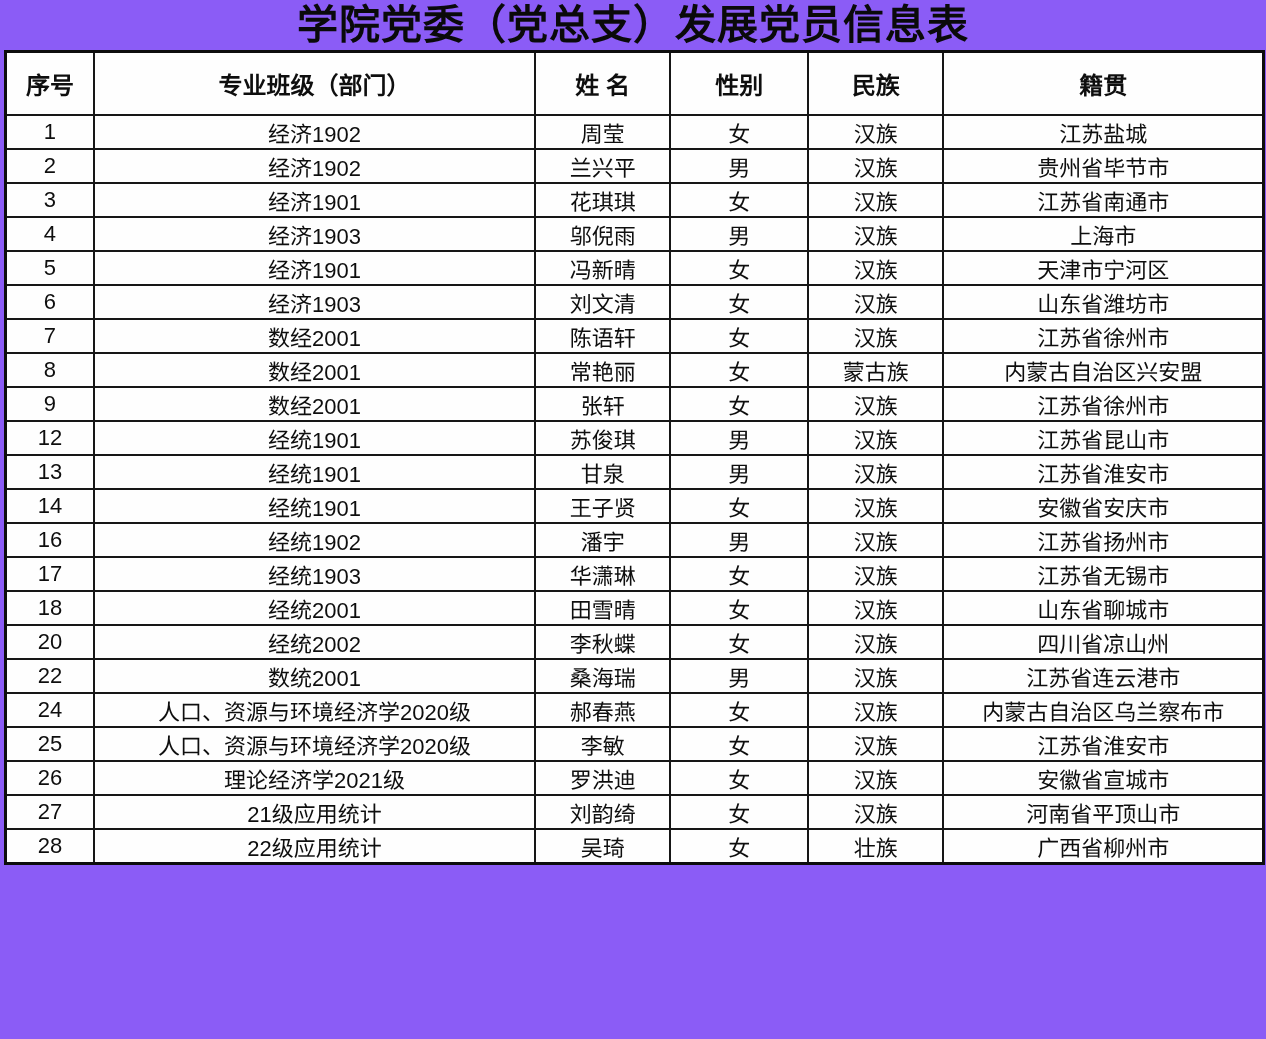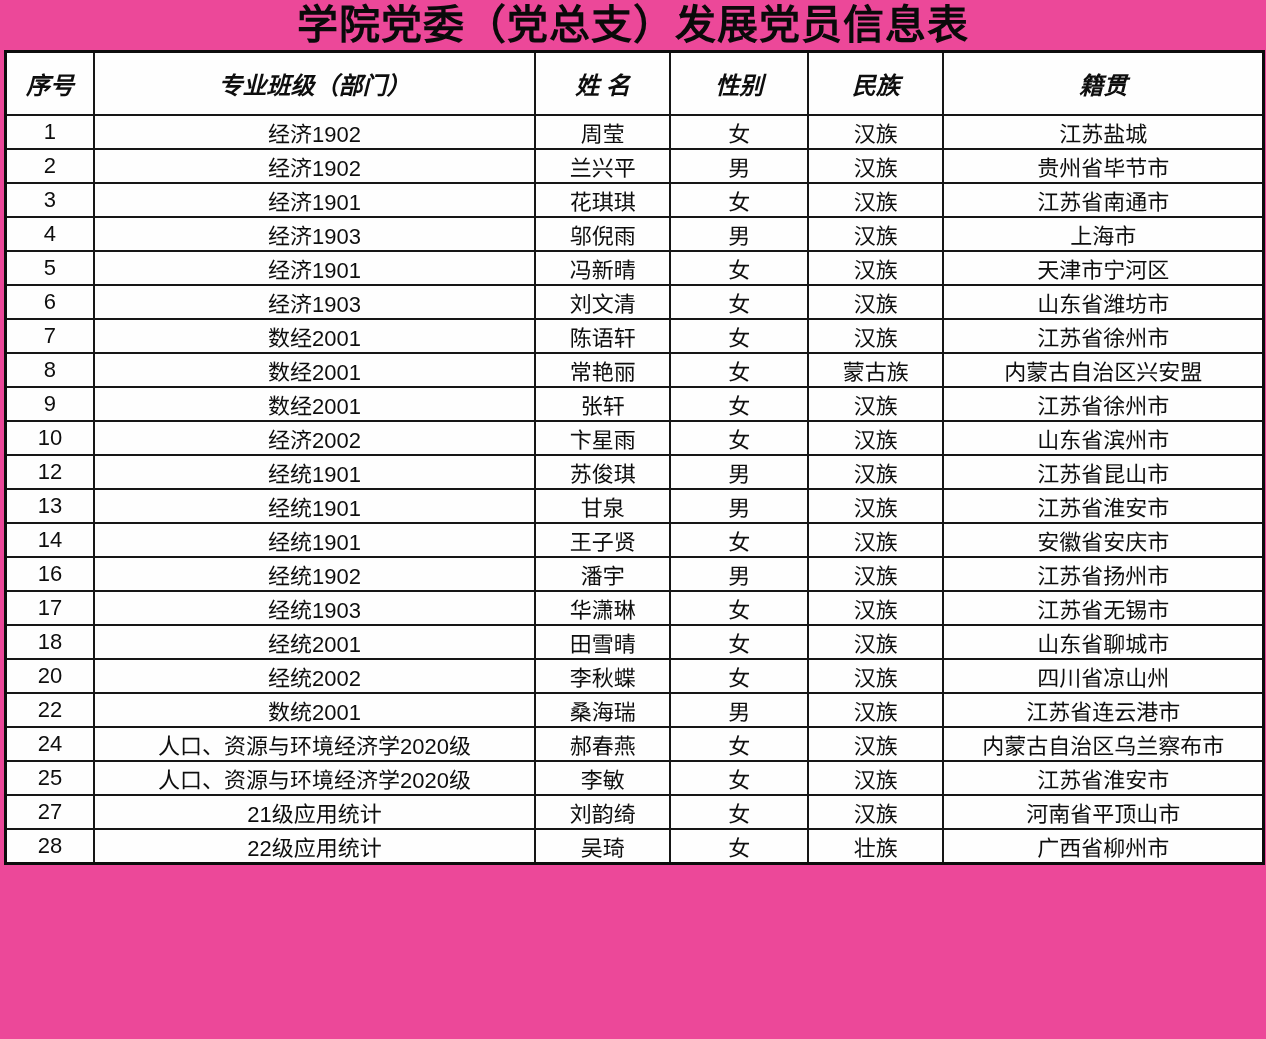--- a/index.html
+++ b/index.html
@@ -15,7 +15,7 @@
   .page {
     width: 1266px;
     height: 1039px;
-    background: #ec4899;
+    background: #8b5cf6;
     box-sizing: border-box;
   }
   .title {

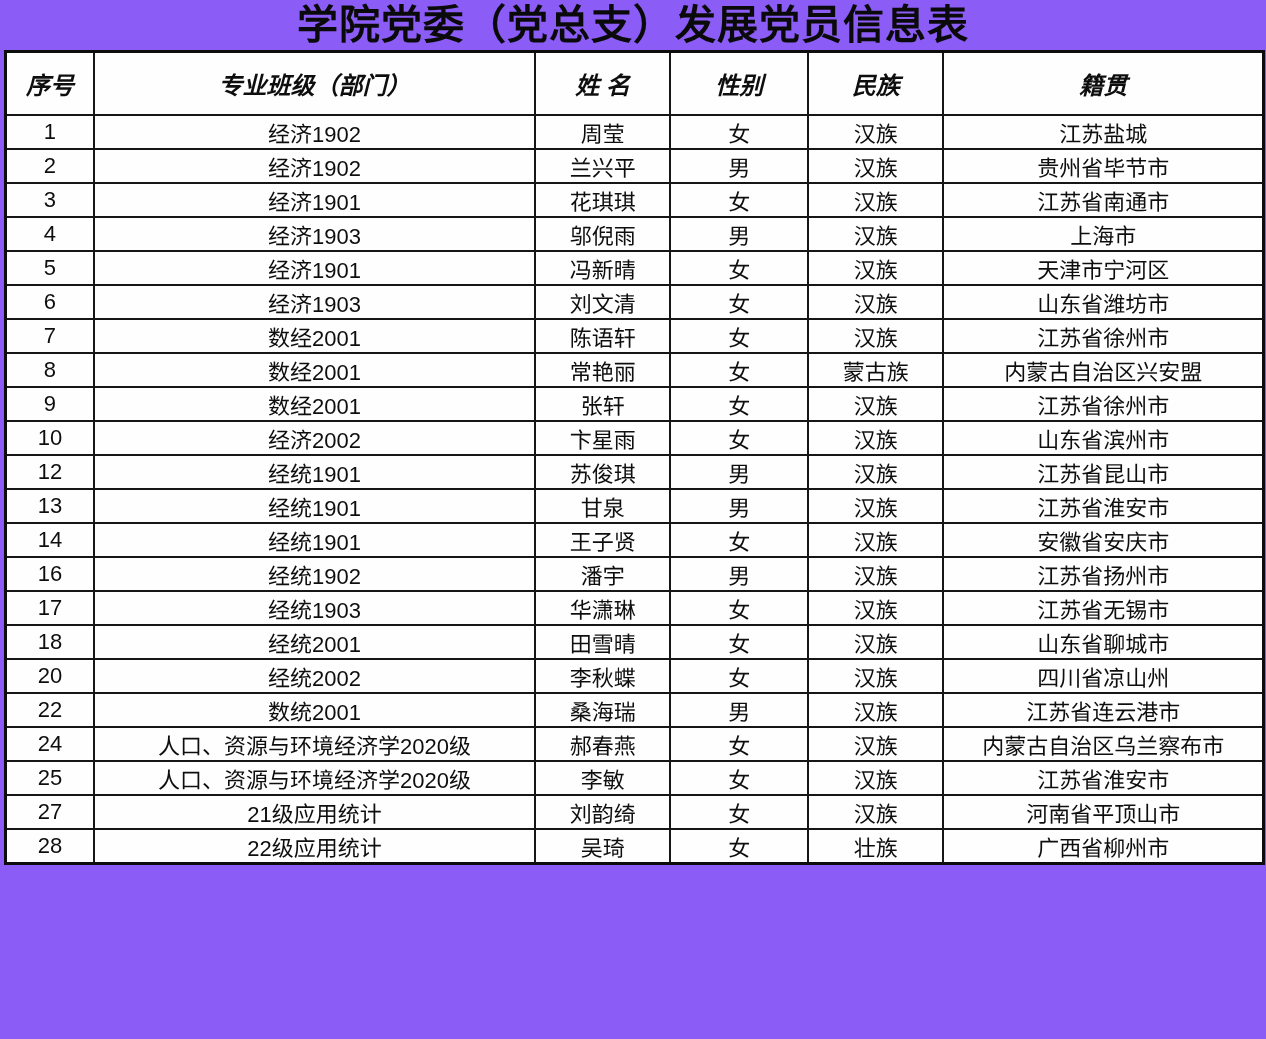--- a/index.html
+++ b/index.html
@@ -49,7 +49,6 @@
   table.roster th {
     font-size: 24px;
     font-weight: 700;
-    font-style: italic;
   }
   table.roster tbody tr { height: 31.8px; }
   table.roster td {

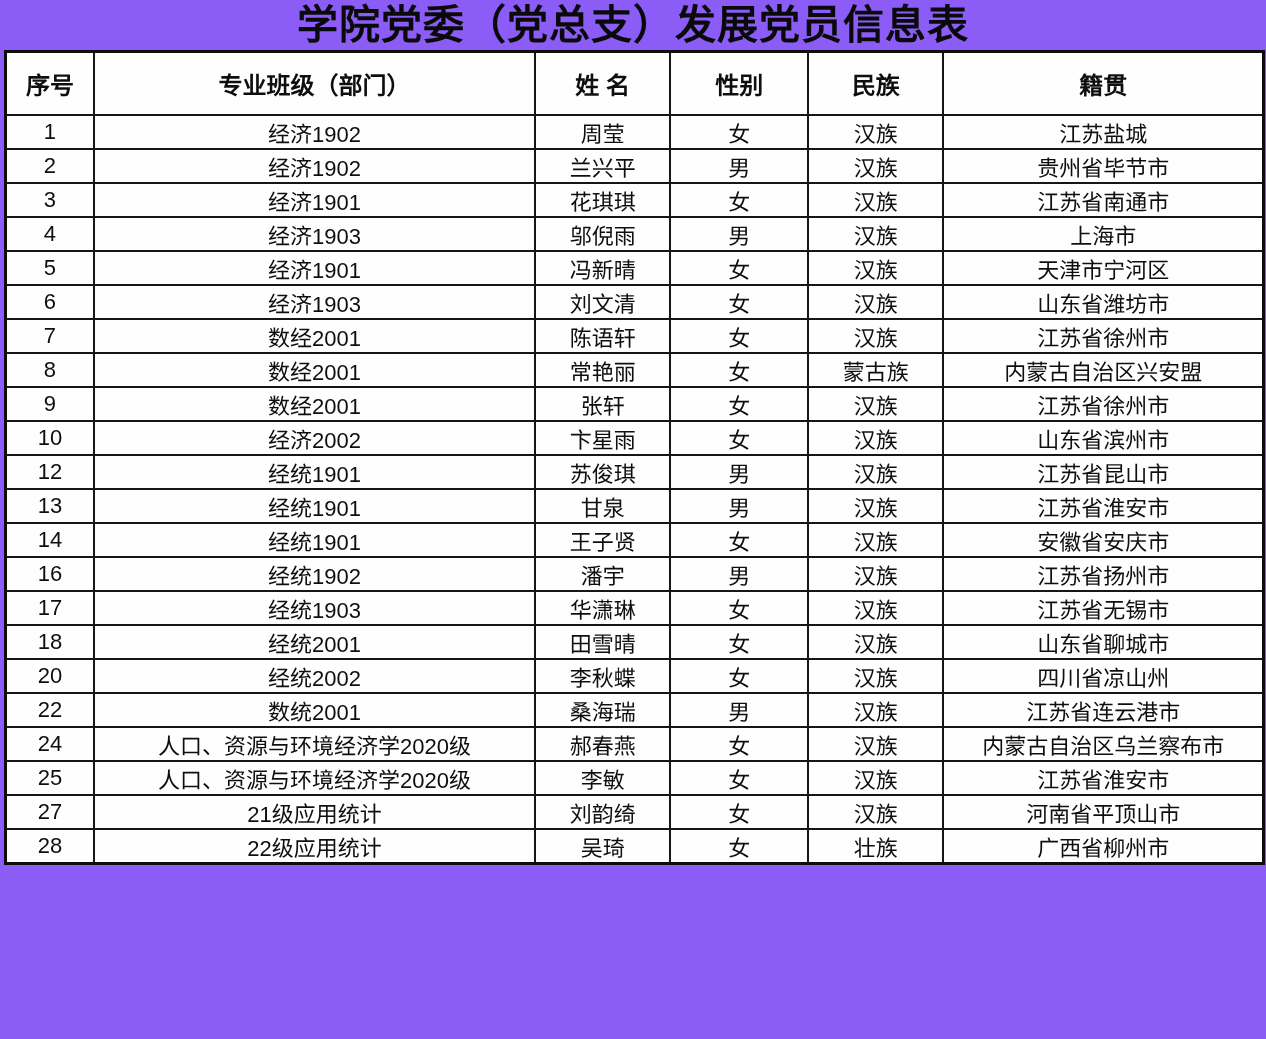--- a/index.html
+++ b/index.html
@@ -163,14 +163,6 @@
           <td>江苏省徐州市</td>
         </tr>
         <tr>
-          <td>10</td>
-          <td>经济2002</td>
-          <td>卞星雨</td>
-          <td>女</td>
-          <td>汉族</td>
-          <td>山东省滨州市</td>
-        </tr>
-        <tr>
           <td>12</td>
           <td>经统1901</td>
           <td>苏俊琪</td>

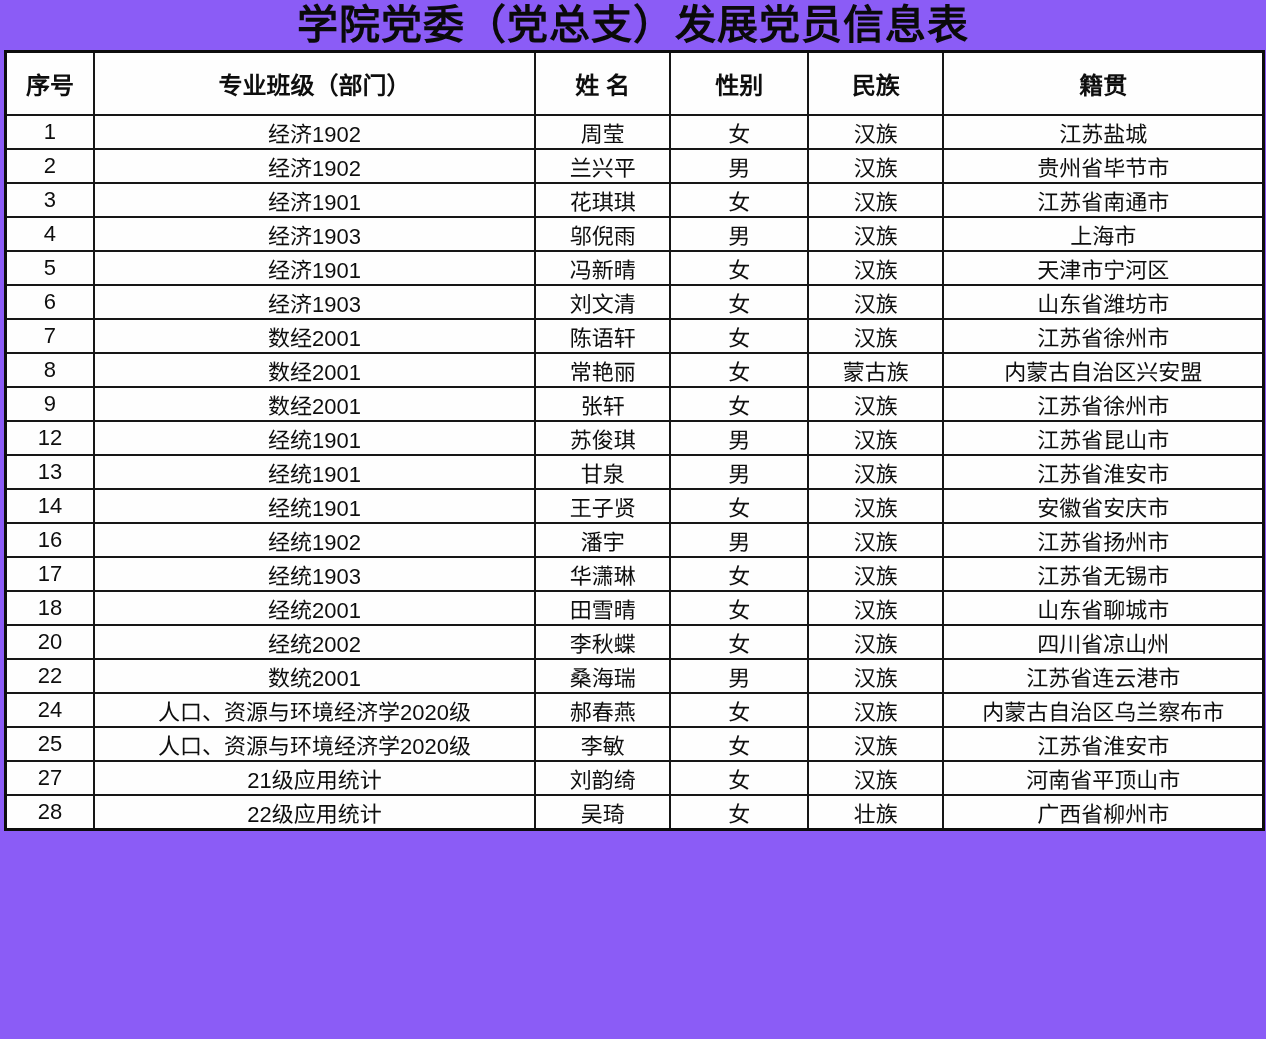--- a/index.html
+++ b/index.html
@@ -243,6 +243,14 @@
           <td>江苏省淮安市</td>
         </tr>
         <tr>
+          <td>26</td>
+          <td>理论经济学2021级</td>
+          <td>罗洪迪</td>
+          <td>女</td>
+          <td>汉族</td>
+          <td>安徽省宣城市</td>
+        </tr>
+        <tr>
           <td>27</td>
           <td>21级应用统计</td>
           <td>刘韵绮</td>

